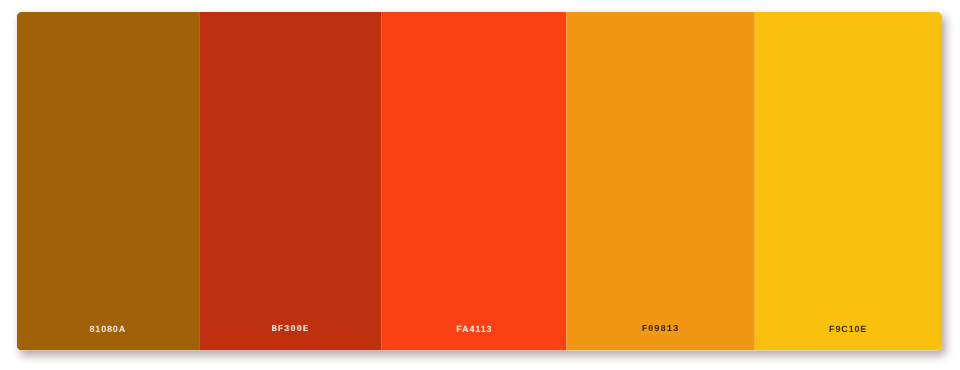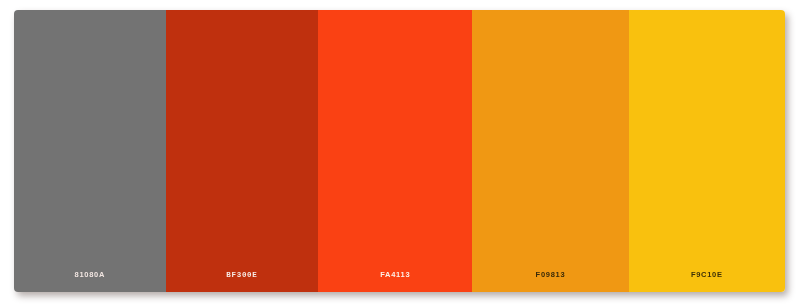--- a/index.html
+++ b/index.html
@@ -49,7 +49,7 @@
 
 <div id="palette-card">
 
-  <div class="swatch" style="background: #737373; flex: 126 0 0px;">
+  <div class="swatch" style="background: #a16207; flex: 126 0 0px;">
     <span class="swatch-label" style="color: rgb(242, 230, 226);">81080A</span>
   </div>
 

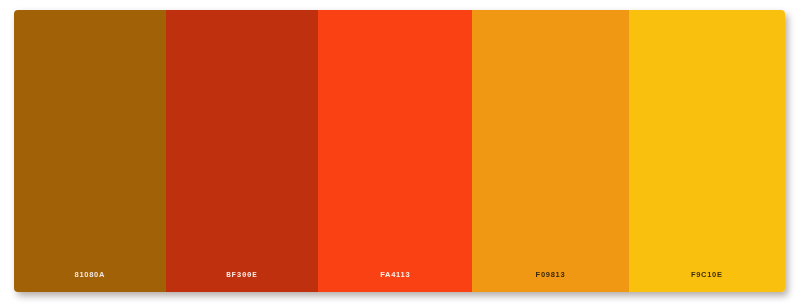--- a/index.html
+++ b/index.html
@@ -61,7 +61,7 @@
     <span class="swatch-label" style="color: rgb(253, 240, 232); margin-top: 42px;">FA4113</span>
   </div>
 
-  <div class="swatch" style="background: rgb(240, 152, 19); flex: 130 0 0px;">
+  <div class="swatch" style="background: rgb(240, 152, 19); flex: 130 0 0px; font-family: Liberation Mono, monospace;">
     <span class="swatch-label" style="color: rgb(58, 42, 8);">F09813</span>
   </div>
 

